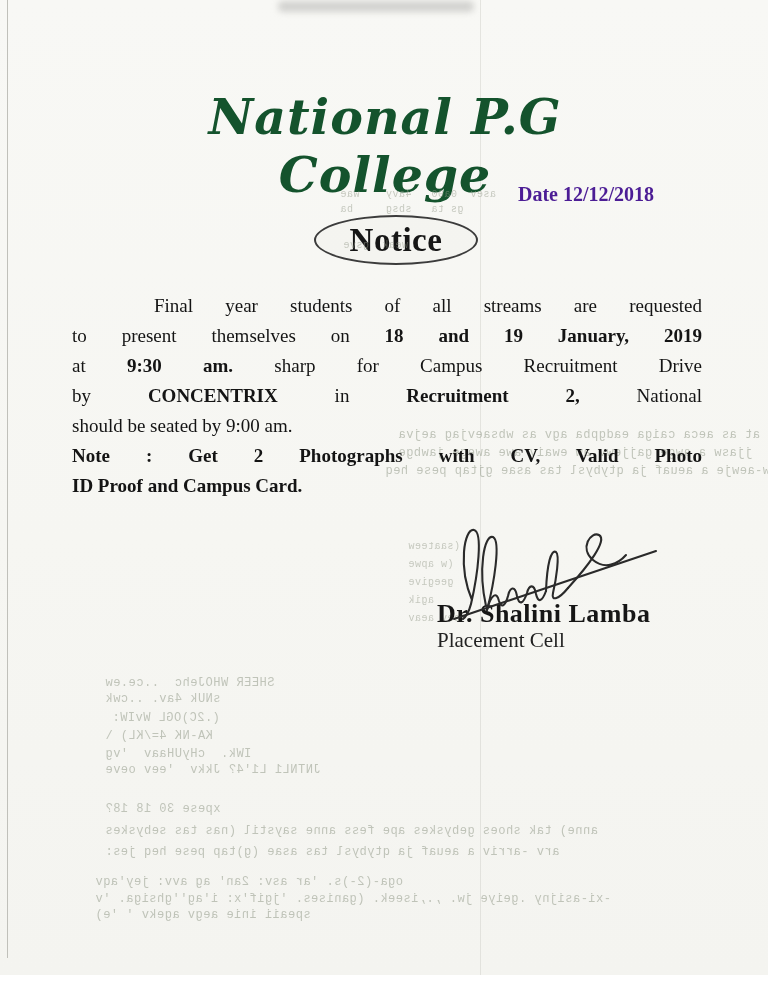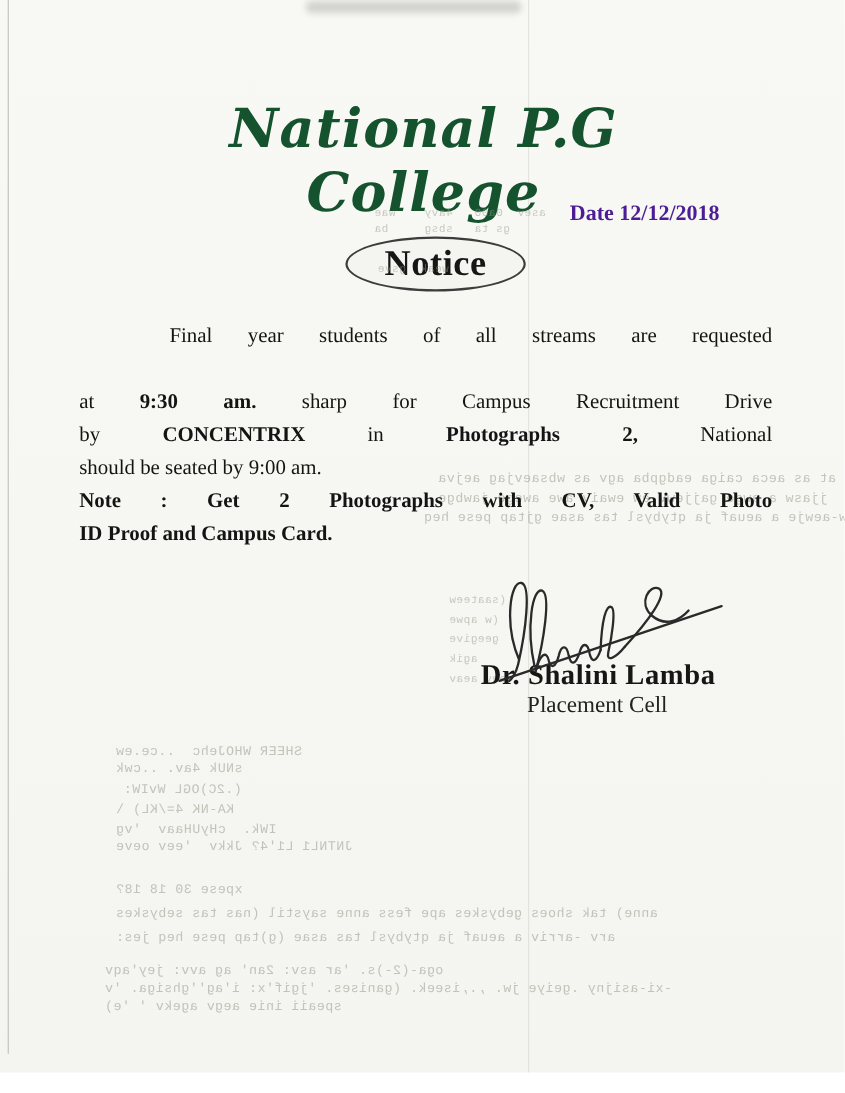--- a/index.html
+++ b/index.html
@@ -96,6 +96,9 @@
   <div class="body-line bl1">
     <span>Final year students of all streams are requested</span>
   </div>
+  <div class="body-line bl2">
+    <span>to present themselves on </span><span class="b">18 and 19 January, 2019</span>
+  </div>
   <div class="body-line bl3">
     <span>at </span><span class="b">9:30 am.</span><span> sharp for Campus Recruitment Drive</span>
   </div>

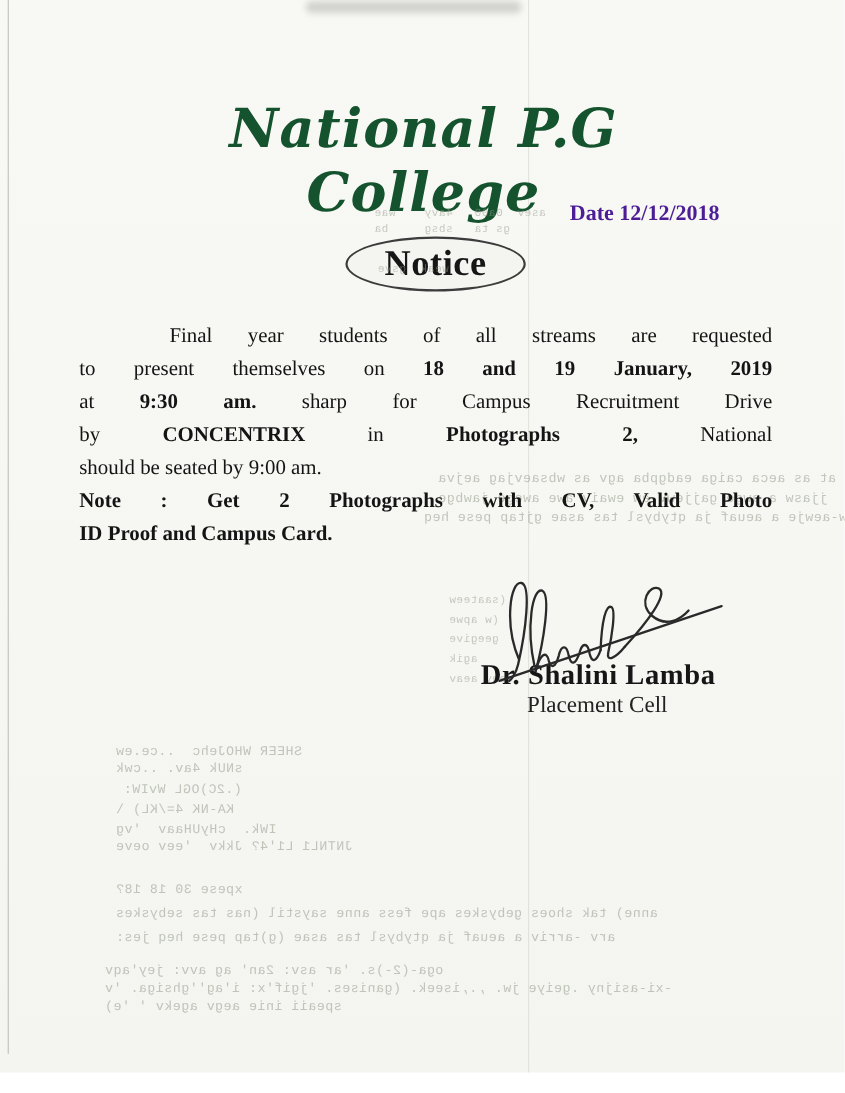--- a/index.html
+++ b/index.html
@@ -103,7 +103,7 @@
     <span>at </span><span class="b">9:30 am.</span><span> sharp for Campus Recruitment Drive</span>
   </div>
   <div class="body-line bl4">
-    <span>by </span><span class="b">CONCENTRIX</span><span> in </span><span class="b">Photographs 2,</span><span> National</span>
+    <span>by </span><span class="b">CONCENTRIX</span><span> in </span><span class="b">Recruitment 2,</span><span> National</span>
   </div>
   <div class="body-line bl5">
     <span>should be seated by 9:00 am.</span>

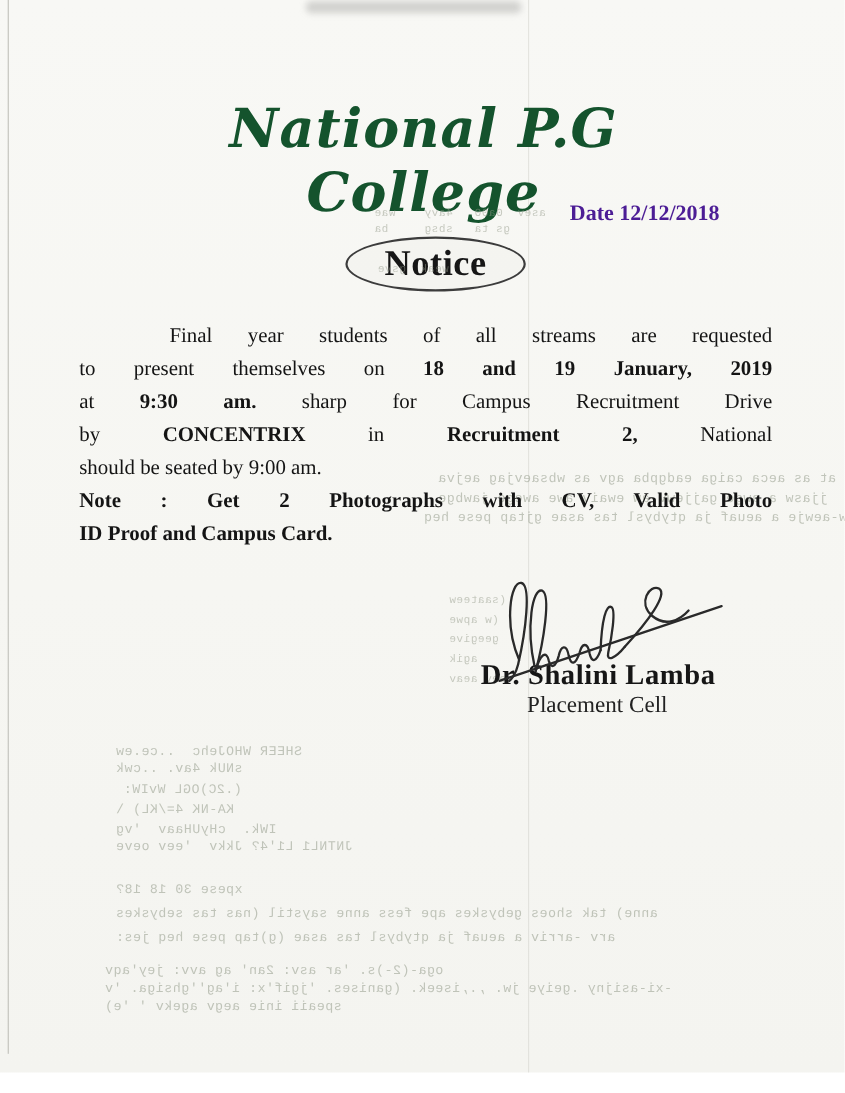--- a/index.html
+++ b/index.html
@@ -37,7 +37,7 @@
   .signature-svg{position:absolute;left:450px;top:522px;width:214px;height:100px;z-index:5;}
   .signatory-name{position:absolute;left:437px;top:599px;font-weight:bold;font-size:26px;
                   color:#161616;letter-spacing:0.5px;z-index:4;white-space:nowrap;}
-  .signatory-role{position:absolute;left:437px;top:628px;width:212px;text-align:center;
+  .signatory-role{position:absolute;left:437px;top:628px;width:212px;
                   font-size:21px;color:#222;z-index:4;}
 
   .ghost{position:absolute;font-family:"Liberation Mono", monospace;font-size:12px;

